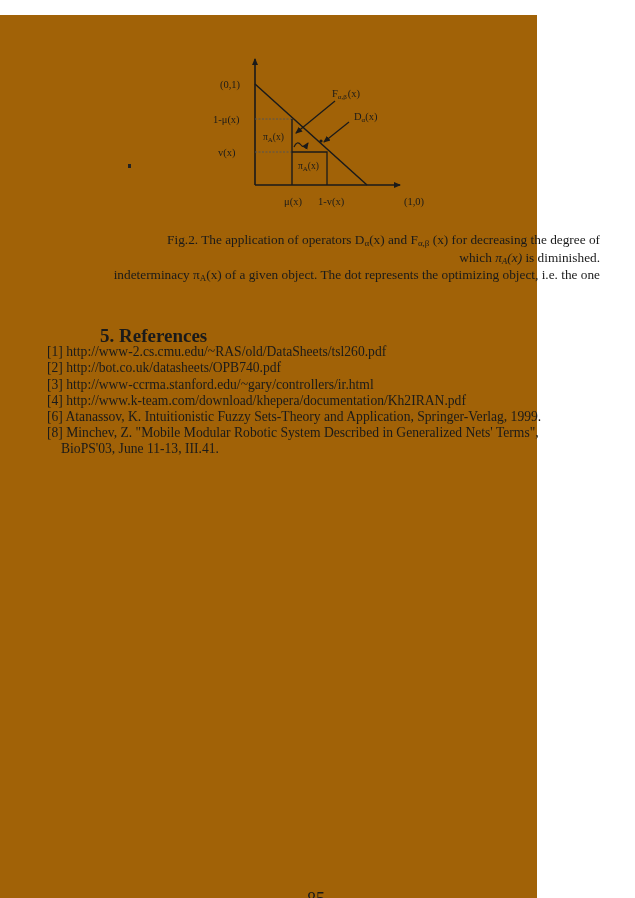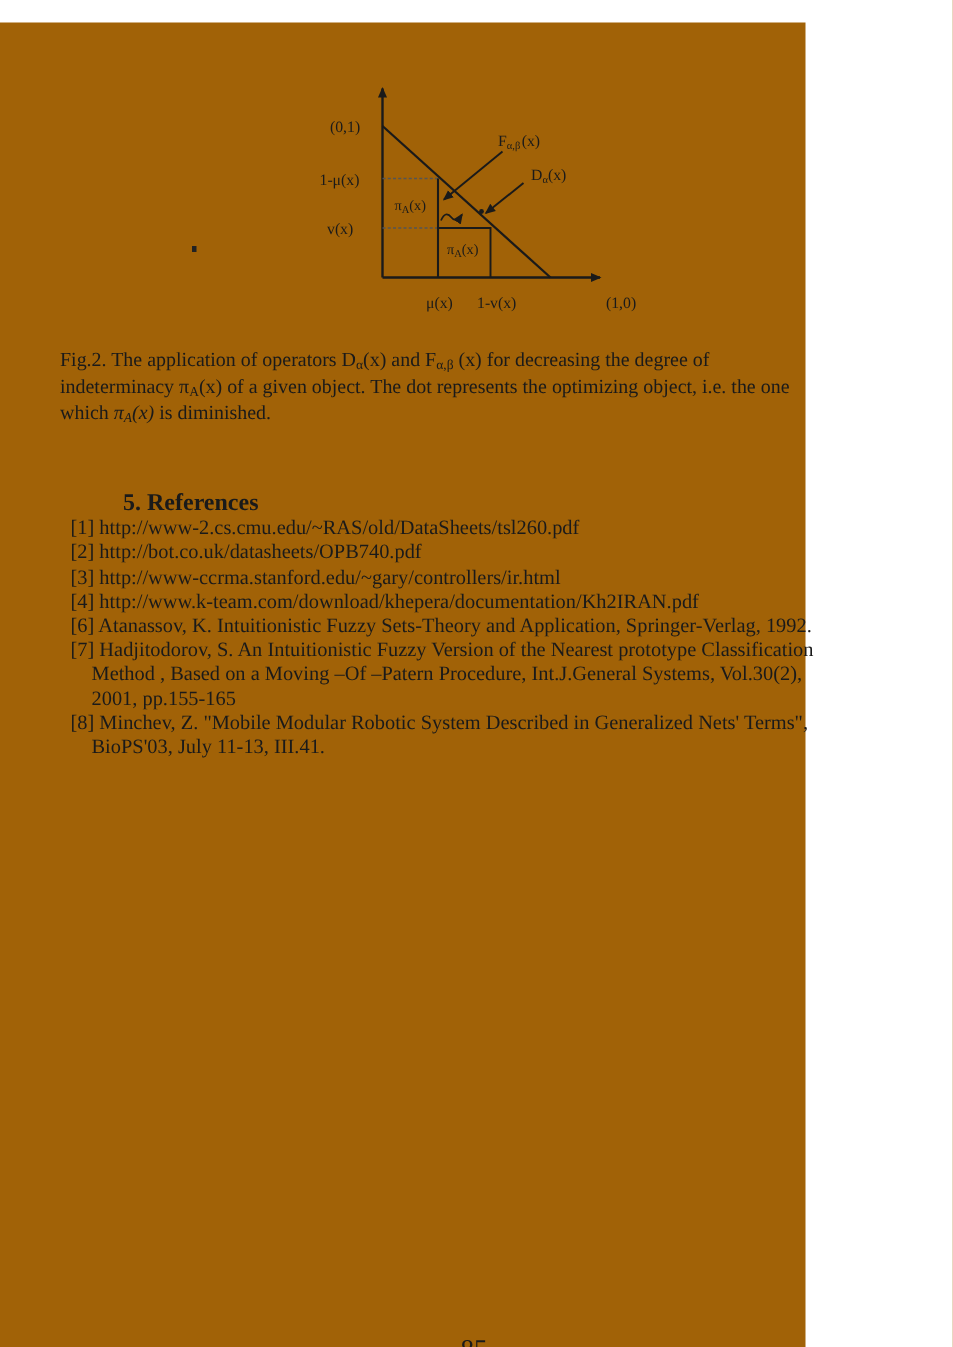--- a/index.html
+++ b/index.html
@@ -9,7 +9,7 @@
   svg.fig { position: absolute; left: 200px; top: 30px; }
   svg.fig text { font-family: "Liberation Serif", "DejaVu Serif", serif; fill: #1a1a1a; }
   .stray-dot { position: absolute; left: 128px; top: 149px; width: 3px; height: 4px; background: #222; }
-  .caption { position: absolute; left: 40px; top: 216px; width: 560px; text-align: left;
+  .caption { position: absolute; left: 40px; top: 216px; width: 560px; text-align: right;
              font-size: 13.3px; line-height: 17.5px; }
   .caption sub { font-size: 9px; vertical-align: -2px; line-height: 0; }
   .caption i { font-style: italic; }

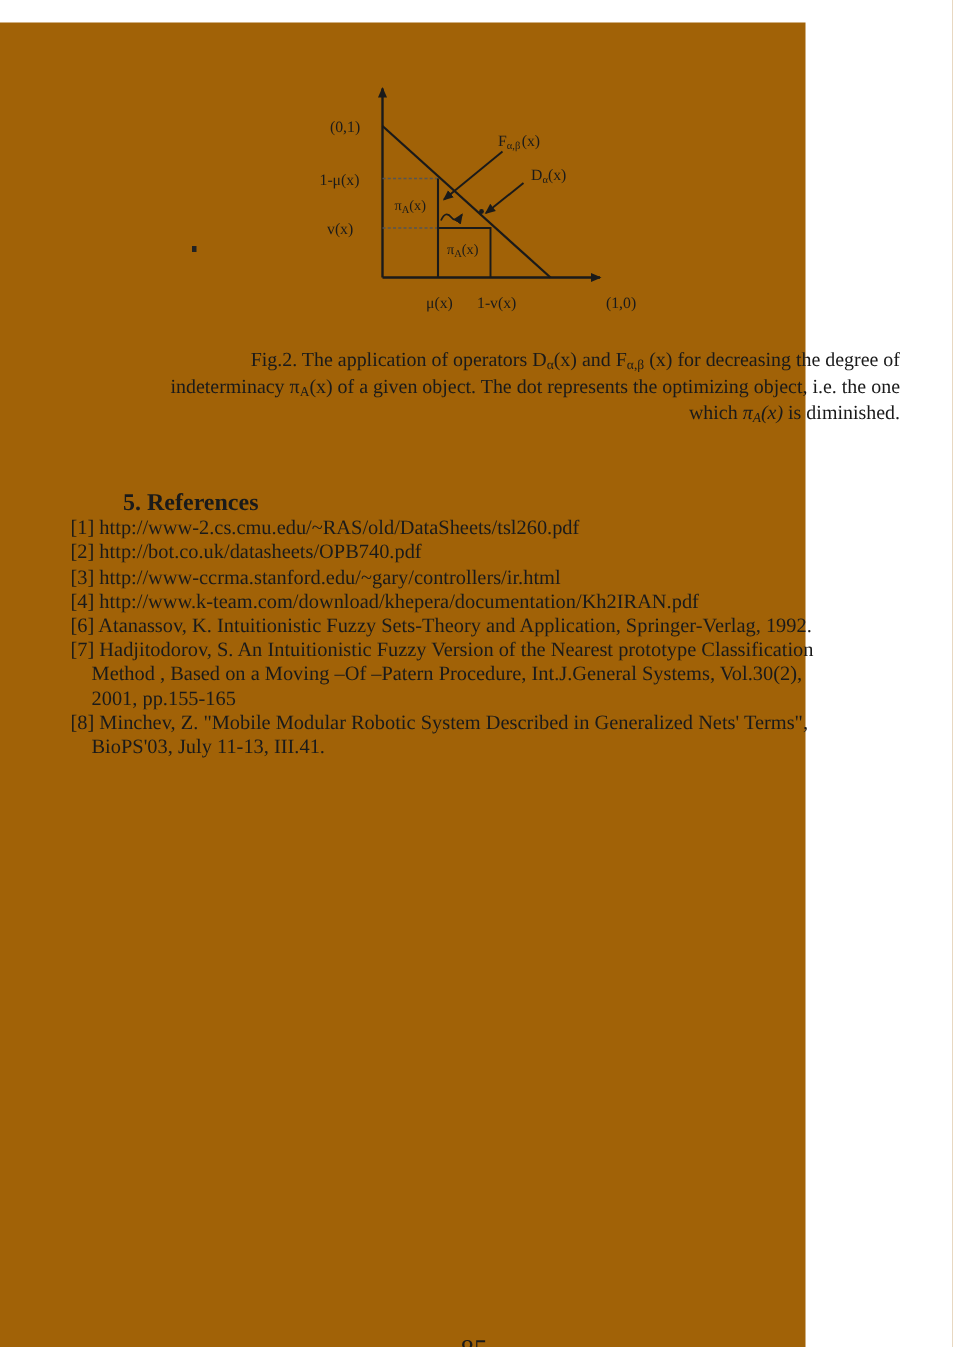--- a/index.html
+++ b/index.html
@@ -68,8 +68,8 @@
 
   <div class="caption">
     <div><span>Fig.2. The application of operators D</span><sub>α</sub><span>(x) and F</span><sub>α,β</sub><span> (x) for decreasing the degree of</span></div>
+    <div><span>which </span><i>π</i><sub><i>A</i></sub><i>(x)</i><span> is diminished.</span></div>
     <div><span>indeterminacy π</span><sub>A</sub><span>(x) of a given object. The dot represents the optimizing object, i.e. the one</span></div>
-    <div><span>which </span><i>π</i><sub><i>A</i></sub><i>(x)</i><span> is diminished.</span></div>
   </div>
 
   <div class="refs">

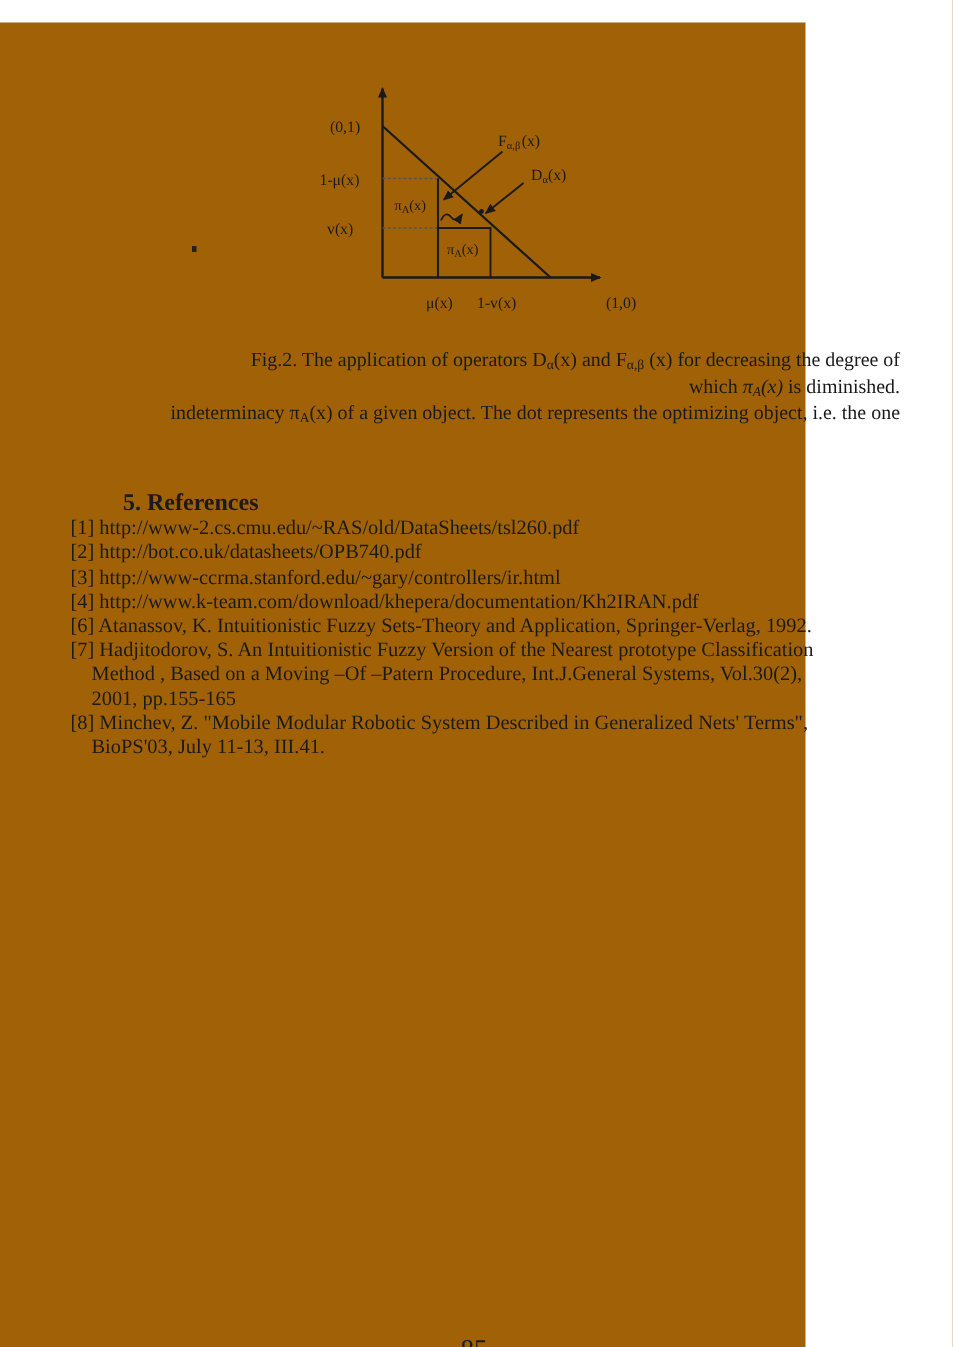--- a/index.html
+++ b/index.html
@@ -14,7 +14,7 @@
   .caption sub { font-size: 9px; vertical-align: -2px; line-height: 0; }
   .caption i { font-style: italic; }
   .refs { position: absolute; left: 47px; top: 313px; width: 560px; font-size: 13.6px; line-height: 16.2px; }
-  .refs .heading { font-weight: bold; margin-left: 35px; font-size: 16px; }
+  .refs .heading { font-weight: bold; margin-left: 53px; font-size: 19px; }
   .refs .ref { margin: 0; }
   .refs .indent { padding-left: 14px; }
   .refs .indent2 { padding-left: 16px; }

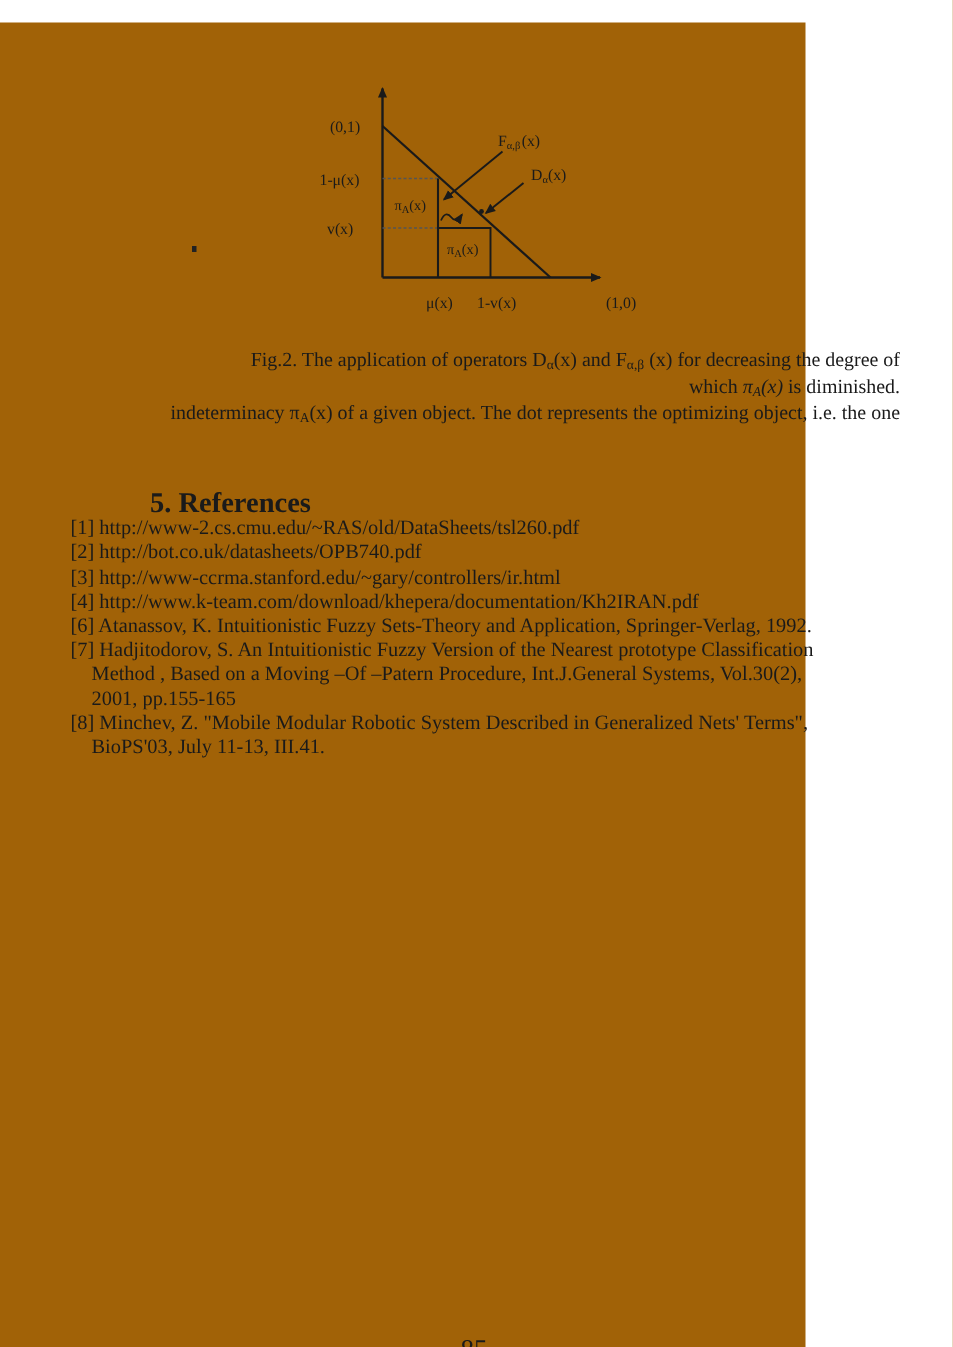--- a/index.html
+++ b/index.html
@@ -90,7 +90,7 @@
     <div class="ref">
     </div>
     <div class="ref">
-      <div>[6] Atanassov, K. Intuitionistic Fuzzy Sets-Theory and Application, Springer-Verlag, 1992.</div>
+      <div>[6] Atanassov, K. Intuitionistic Fuzzy Sets-Theory and Application, Springer-Verlag, 1999.</div>
     </div>
     <div class="ref">
       <div>[7] Hadjitodorov, S. An Intuitionistic Fuzzy Version of the Nearest prototype Classification</div>

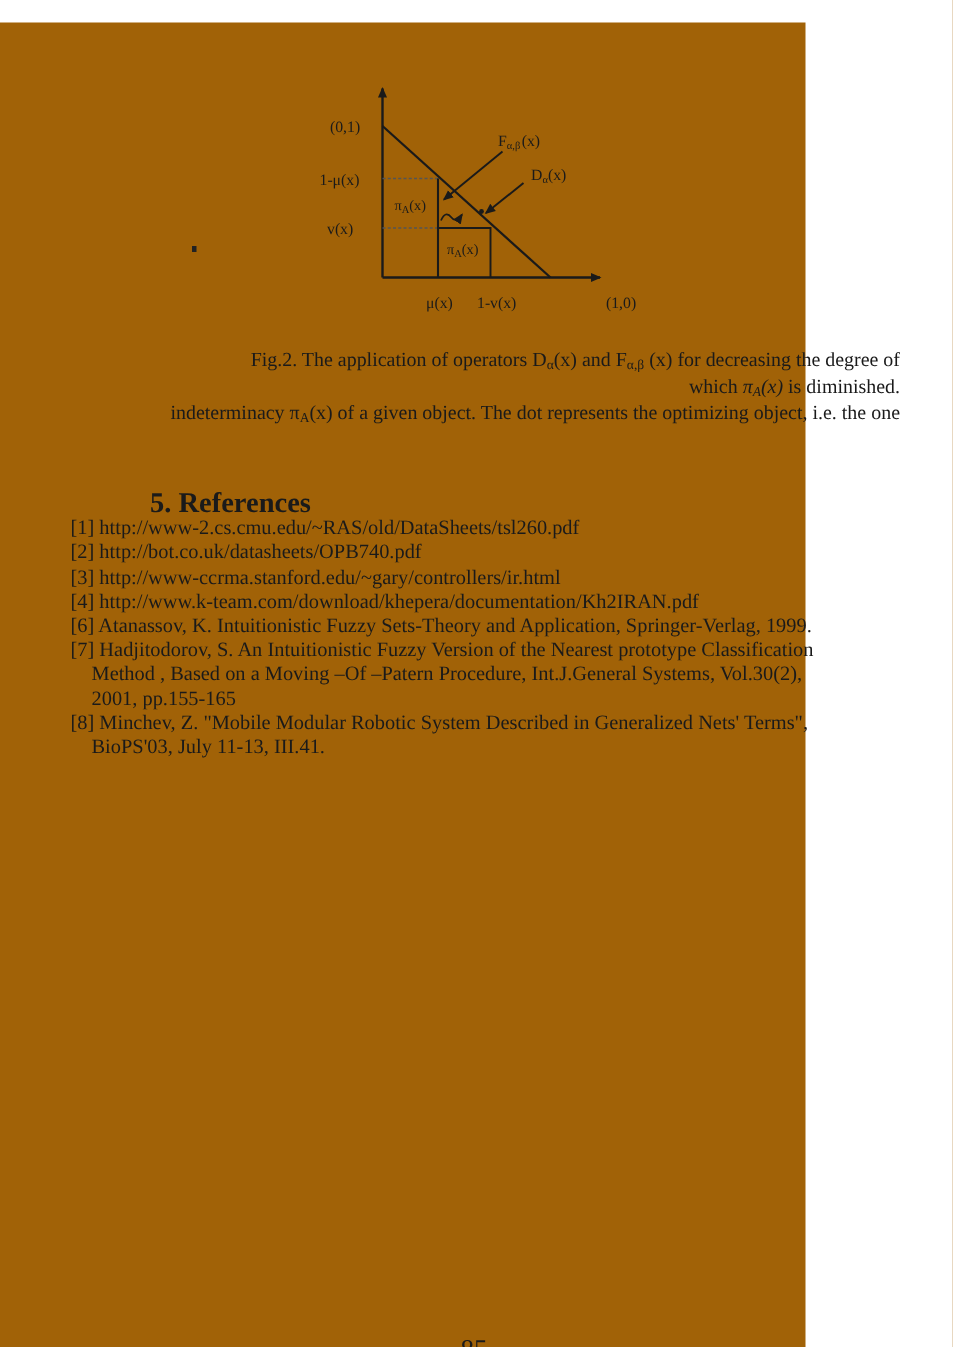--- a/index.html
+++ b/index.html
@@ -93,11 +93,6 @@
       <div>[6] Atanassov, K. Intuitionistic Fuzzy Sets-Theory and Application, Springer-Verlag, 1999.</div>
     </div>
     <div class="ref">
-      <div>[7] Hadjitodorov, S. An Intuitionistic Fuzzy Version of the Nearest prototype Classification</div>
-      <div class="indent">Method , Based on a Moving –Of –Patern Procedure, Int.J.General Systems, Vol.30(2),</div>
-      <div class="indent">2001, pp.155-165</div>
-    </div>
-    <div class="ref">
       <div>[8] Minchev, Z. "Mobile Modular Robotic System Described in Generalized  Nets' Terms",</div>
       <div class="indent">BioPS'03, July 11-13, III.41.</div>
     </div>

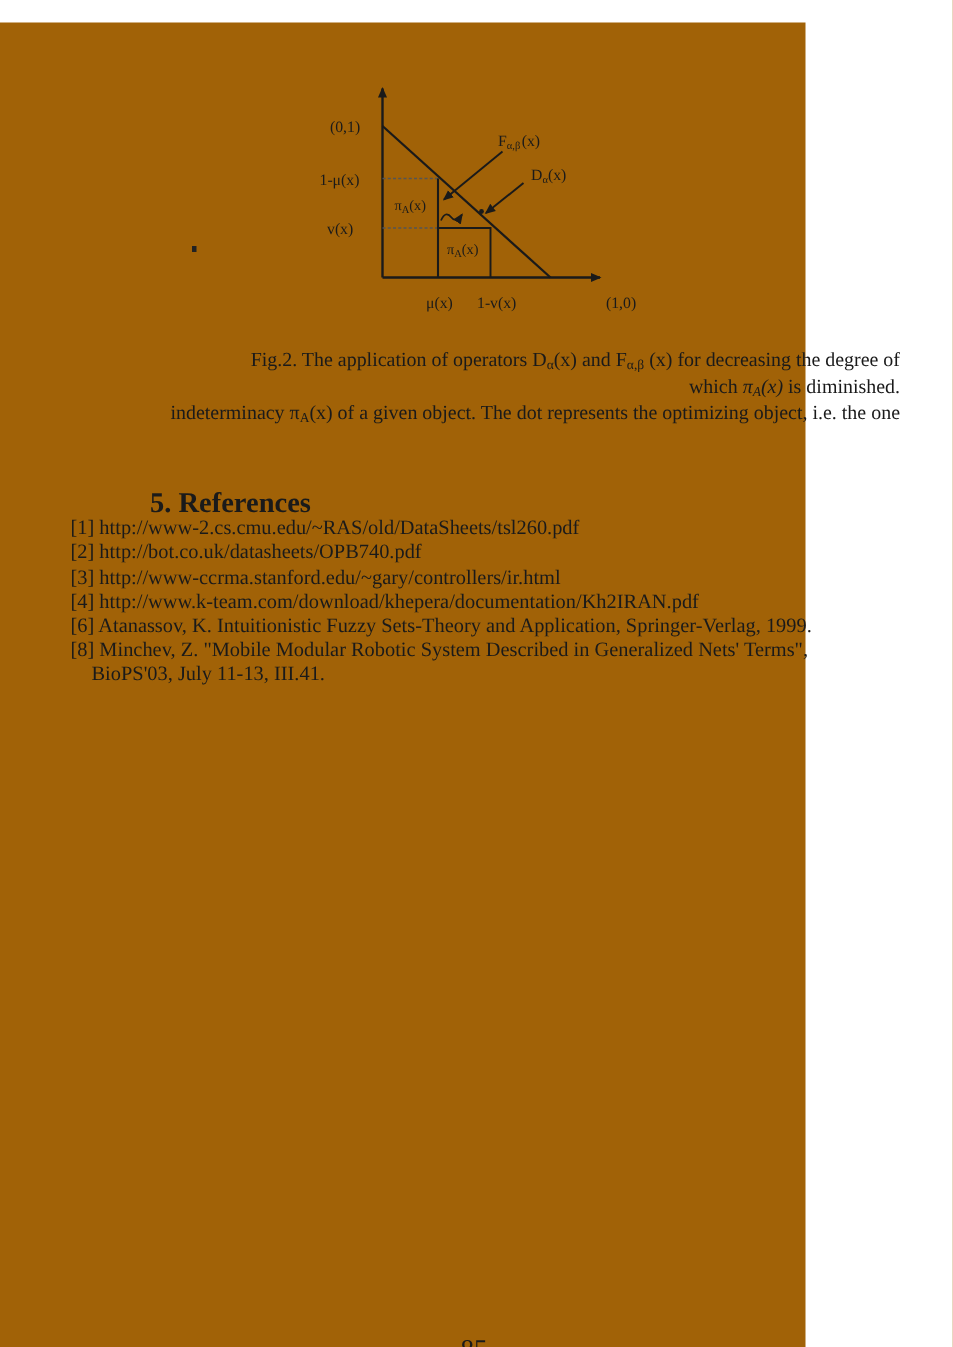--- a/index.html
+++ b/index.html
@@ -94,7 +94,7 @@
     </div>
     <div class="ref">
       <div>[8] Minchev, Z. "Mobile Modular Robotic System Described in Generalized  Nets' Terms",</div>
-      <div class="indent">BioPS'03, July 11-13, III.41.</div>
+      <div class="indent">BioPS'03, June 11-13, III.41.</div>
     </div>
   </div>
 

